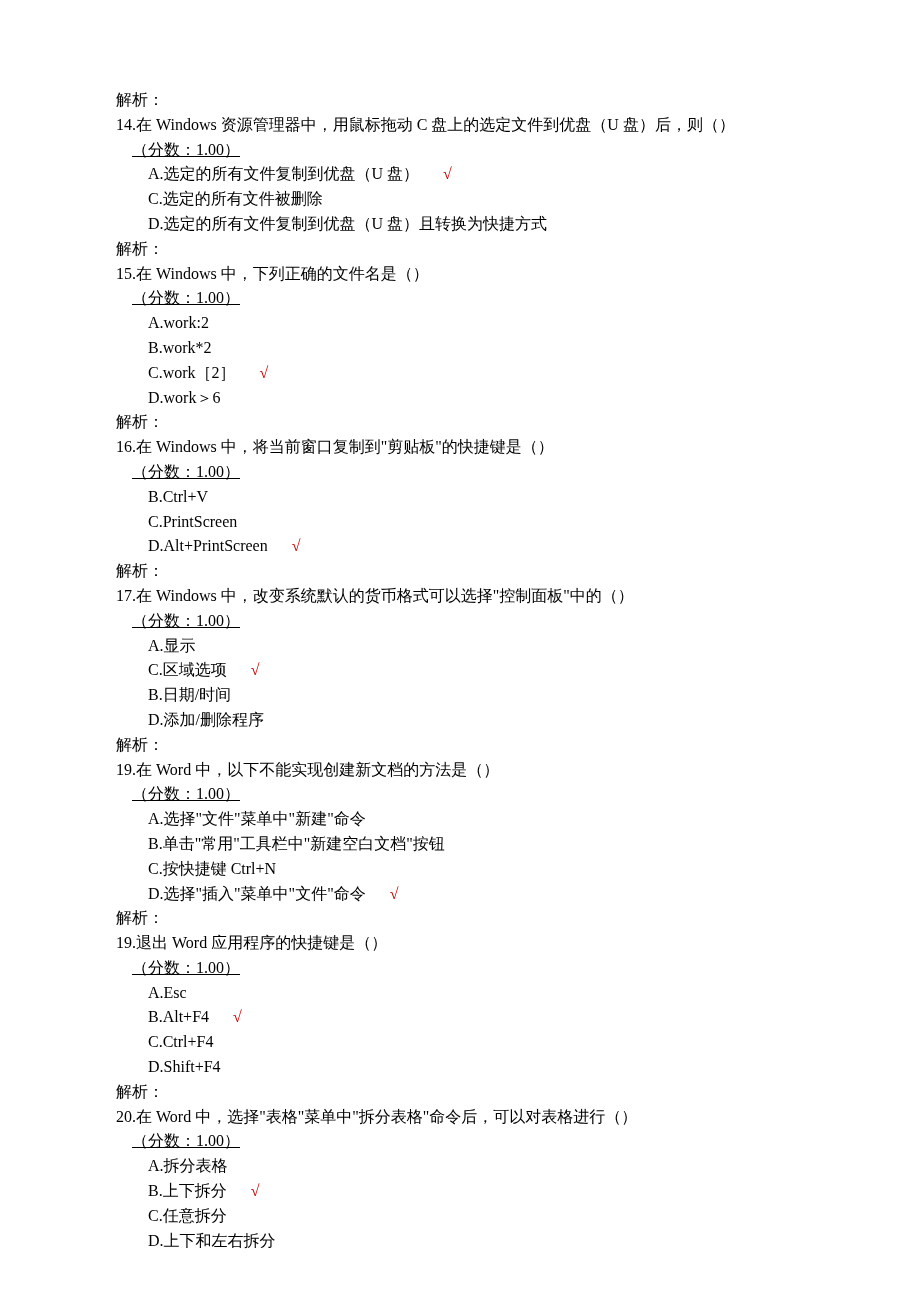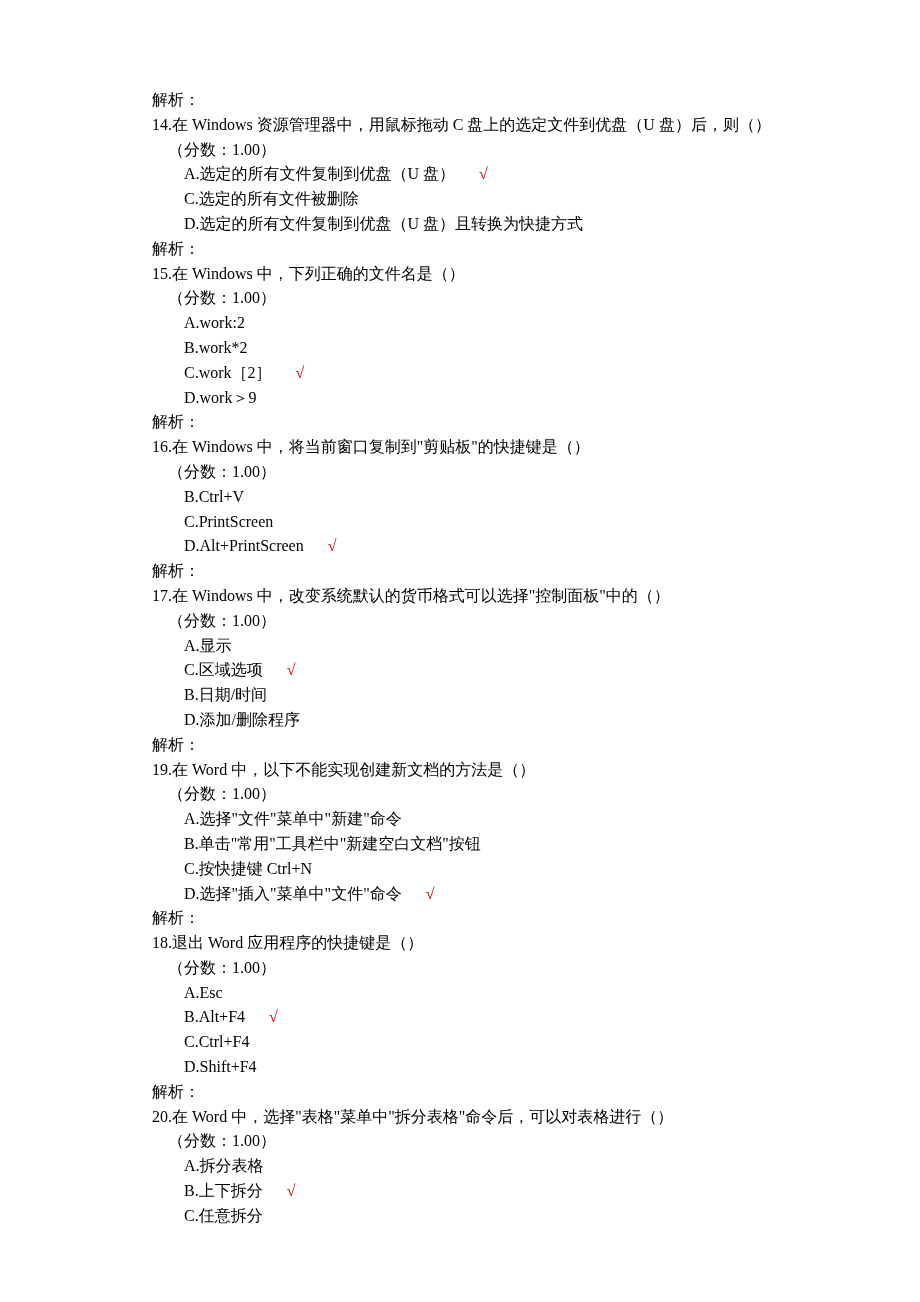--- a/index.html
+++ b/index.html
@@ -19,7 +19,6 @@
   }
   .line {
     white-space: pre-wrap;
-    margin-left: 36px;
   }
   .indent {
     padding-left: 1em;

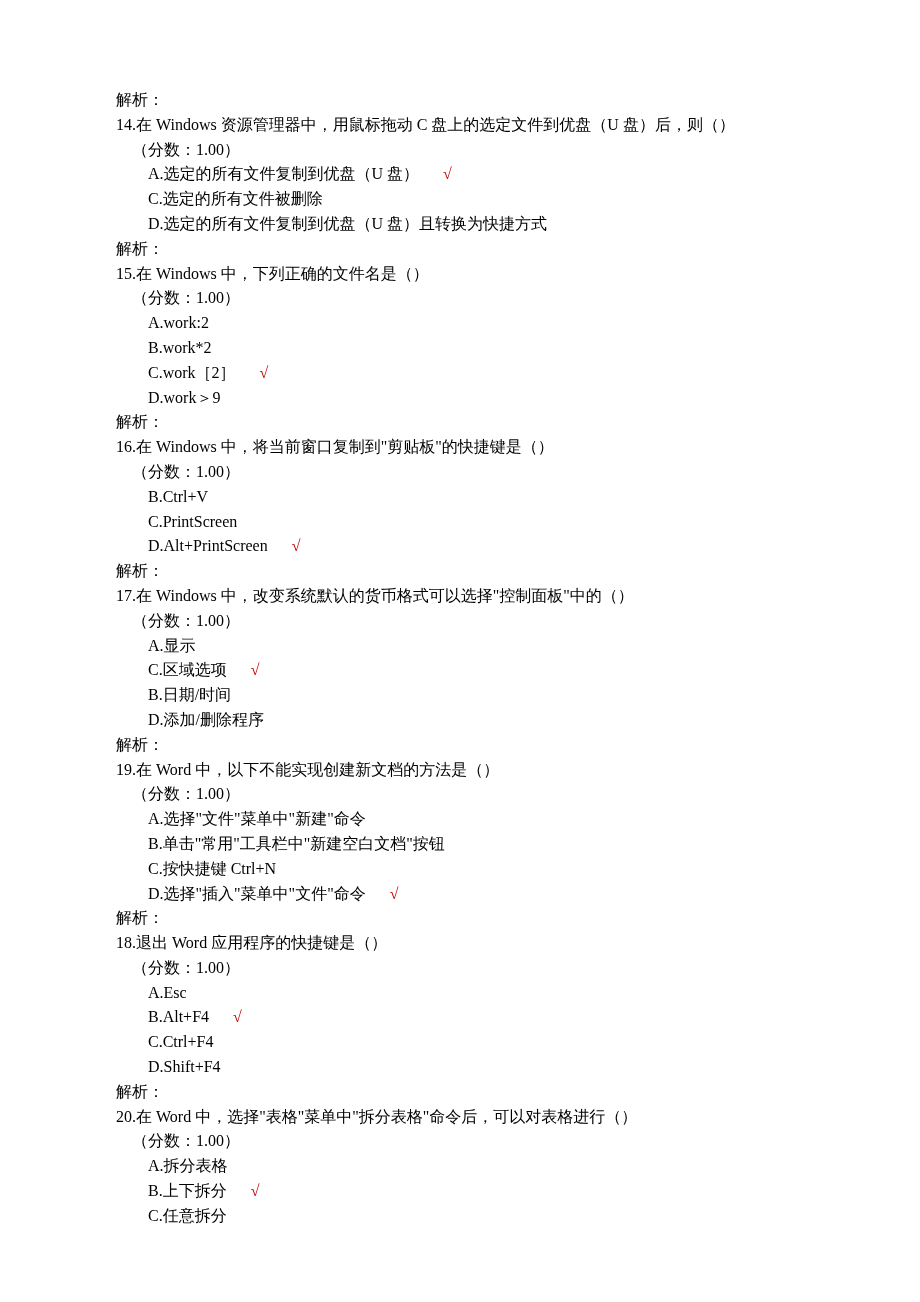--- a/index.html
+++ b/index.html
@@ -22,6 +22,7 @@
   }
   .indent {
     padding-left: 1em;
+    text-decoration: underline;
   }
   .indent2 {
     padding-left: 2em;

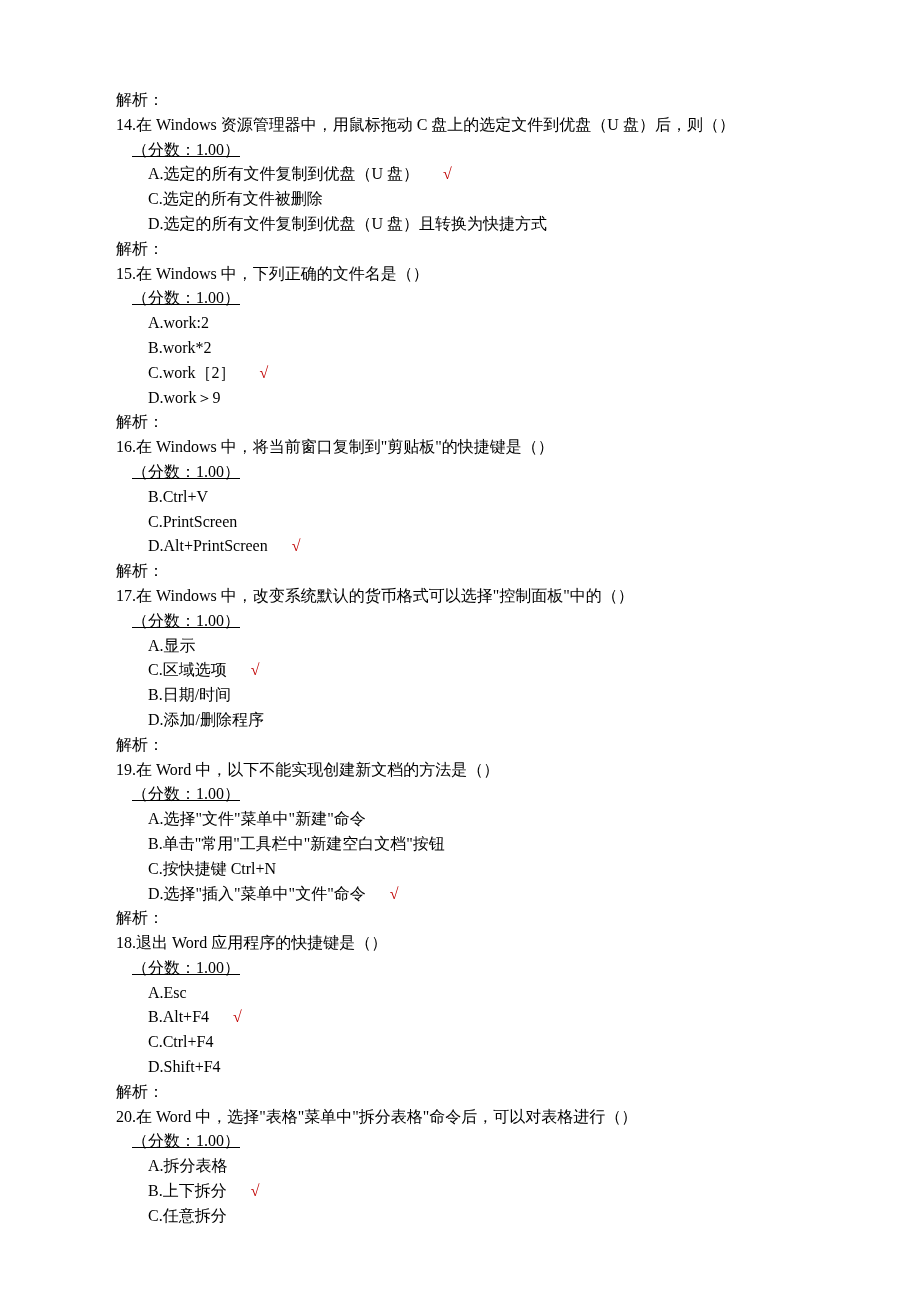--- a/index.html
+++ b/index.html
@@ -49,7 +49,7 @@
     <div class="line indent2"><span>A.work:2</span></div>
     <div class="line indent2"><span>B.work*2</span></div>
     <div class="line indent2"><span>C.work［2］</span><span class="check">√</span></div>
-    <div class="line indent2"><span>D.work＞9</span></div>
+    <div class="line indent2"><span>D.work＞6</span></div>
     <div class="line"><span>解析：</span></div>
     <div class="line"><span>16.在 Windows 中，将当前窗口复制到"剪贴板"的快捷键是（）</span></div>
     <div class="line indent"><span>（分数：1.00）</span></div>

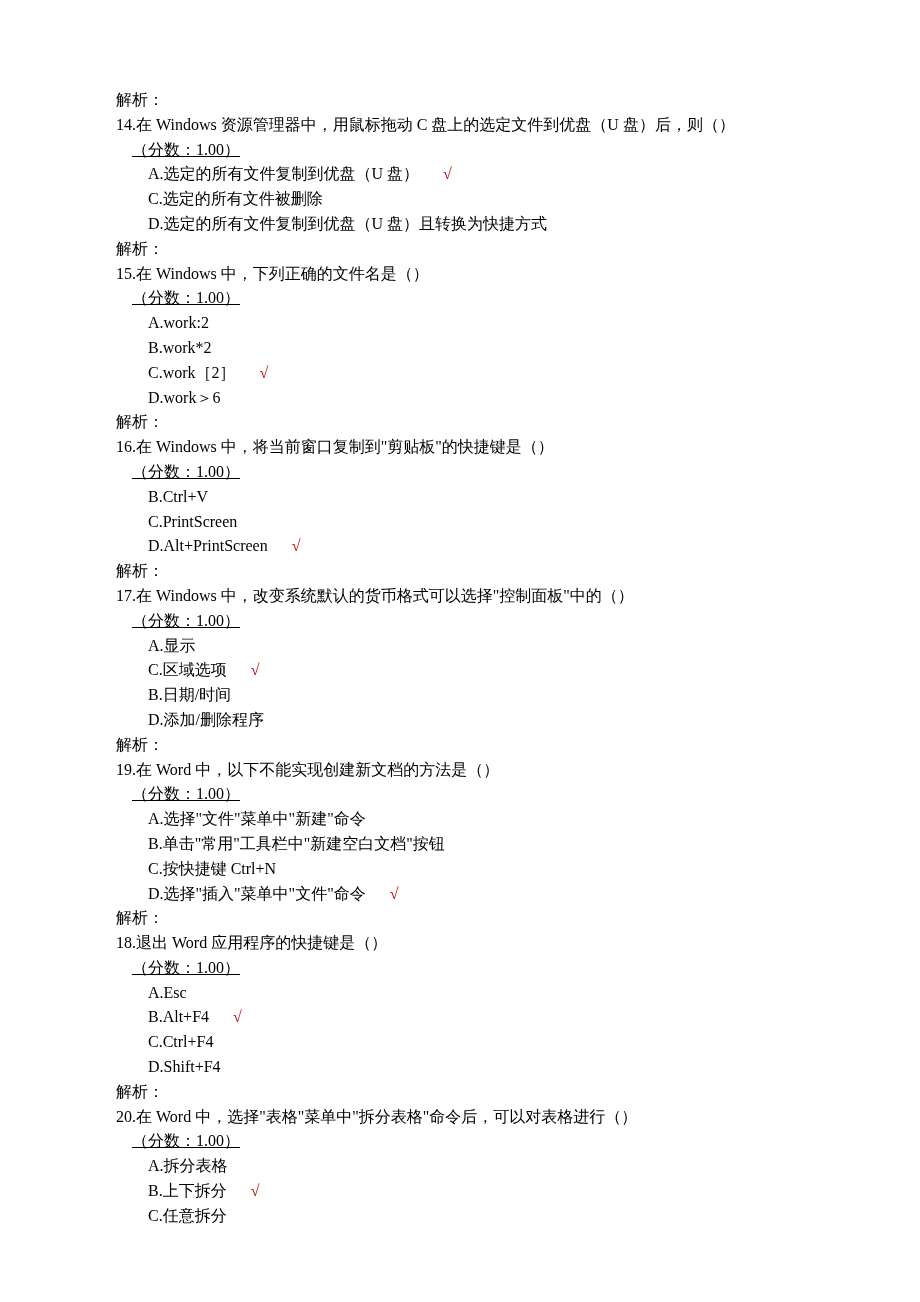--- a/index.html
+++ b/index.html
@@ -71,7 +71,7 @@
     <div class="line indent2"><span>C.按快捷键 Ctrl+N</span></div>
     <div class="line indent2"><span>D.选择"插入"菜单中"文件"命令</span><span class="check">√</span></div>
     <div class="line"><span>解析：</span></div>
-    <div class="line"><span>18.退出 Word 应用程序的快捷键是（）</span></div>
+    <div class="line"><span>19.退出 Word 应用程序的快捷键是（）</span></div>
     <div class="line indent"><span>（分数：1.00）</span></div>
     <div class="line indent2"><span>A.Esc</span></div>
     <div class="line indent2"><span>B.Alt+F4</span><span class="check">√</span></div>

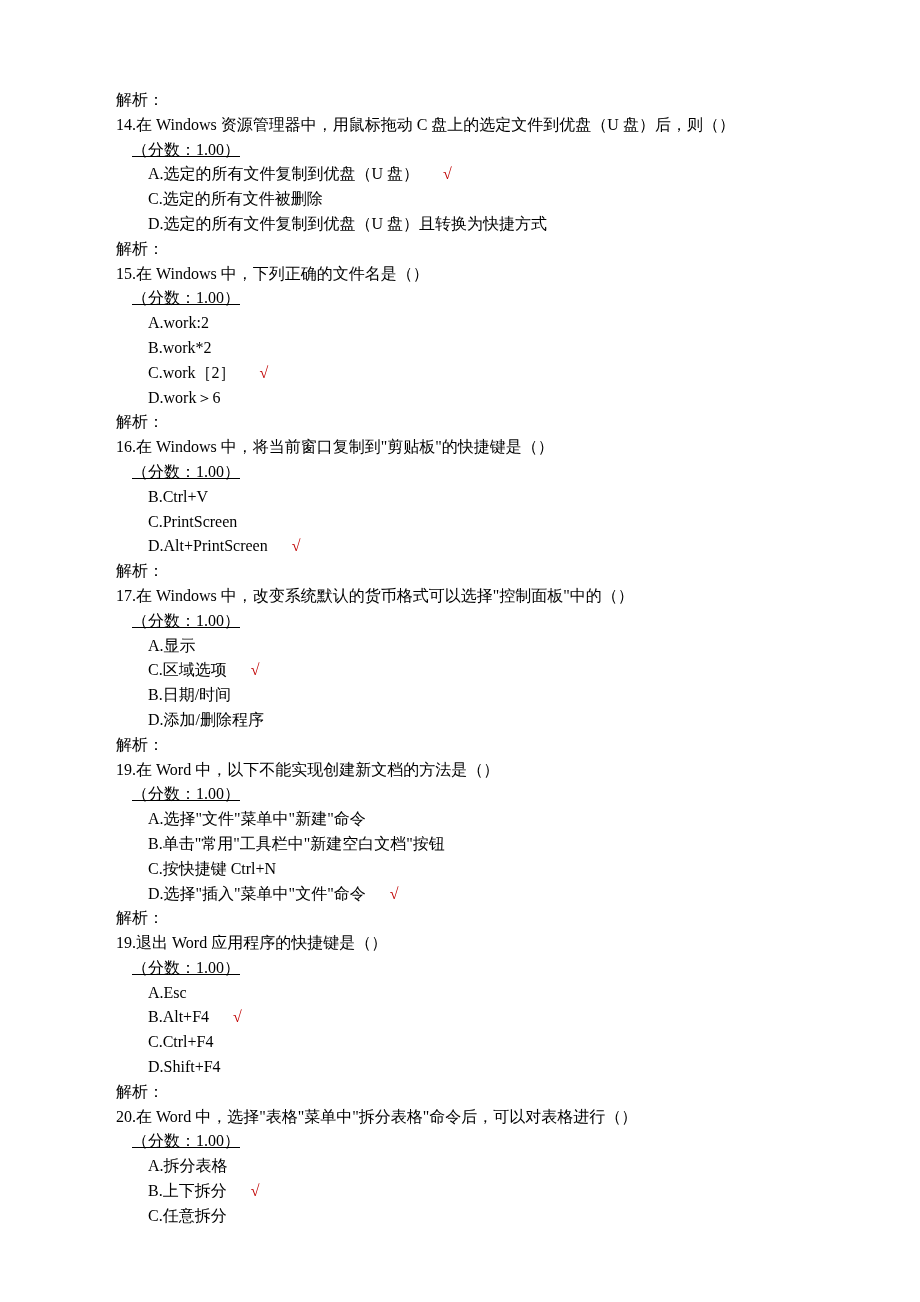--- a/index.html
+++ b/index.html
@@ -83,6 +83,7 @@
     <div class="line indent2"><span>A.拆分表格</span></div>
     <div class="line indent2"><span>B.上下拆分</span><span class="check">√</span></div>
     <div class="line indent2"><span>C.任意拆分</span></div>
+    <div class="line indent2"><span>D.上下和左右拆分</span></div>
   </div>
 
 </body></html>

